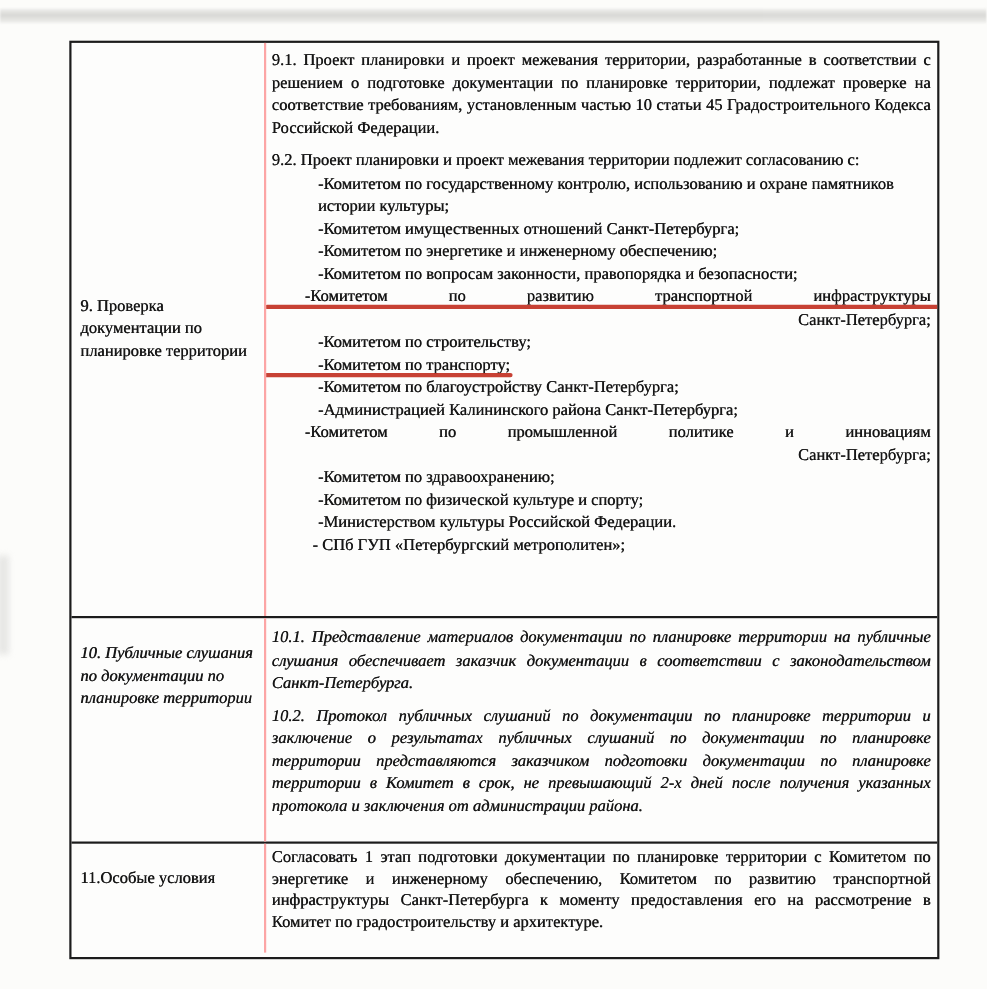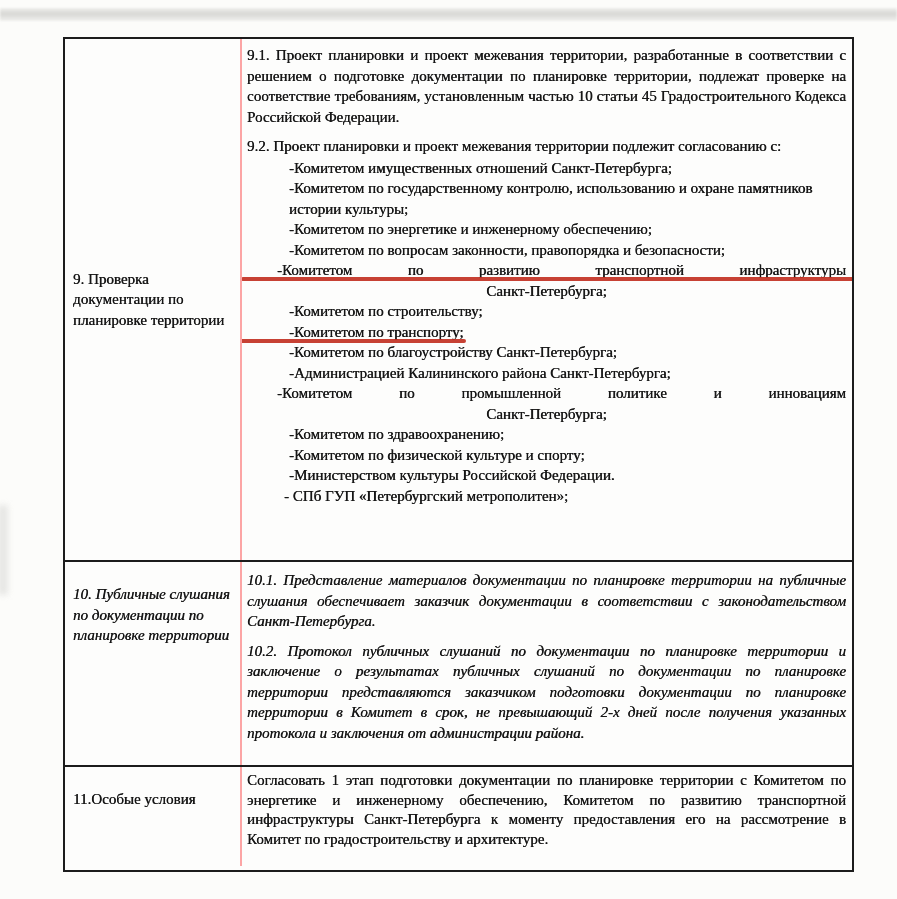--- a/index.html
+++ b/index.html
@@ -86,8 +86,8 @@
         <p class="para">9.1.  Проект планировки и проект межевания территории, разработанные в соответствии с решением о подготовке документации по планировке территории, подлежат проверке на соответствие требованиям, установленным частью 10 статьи 45 Градостроительного Кодекса Российской Федерации.</p>
         <p class="para p92">9.2.  Проект планировки и проект межевания территории подлежит согласованию с:</p>
         <div class="list">
+          <div class="item">-Комитетом по государственному контролю, использованию и охране памятников истории культуры;</div>
           <div class="item">-Комитетом имущественных отношений Санкт-Петербурга;</div>
-          <div class="item">-Комитетом по государственному контролю, использованию и охране памятников истории культуры;</div>
           <div class="item">-Комитетом по энергетике и инженерному обеспечению;</div>
           <div class="item">-Комитетом по вопросам законности, правопорядка и безопасности;</div>
           <div class="item-wrap2">

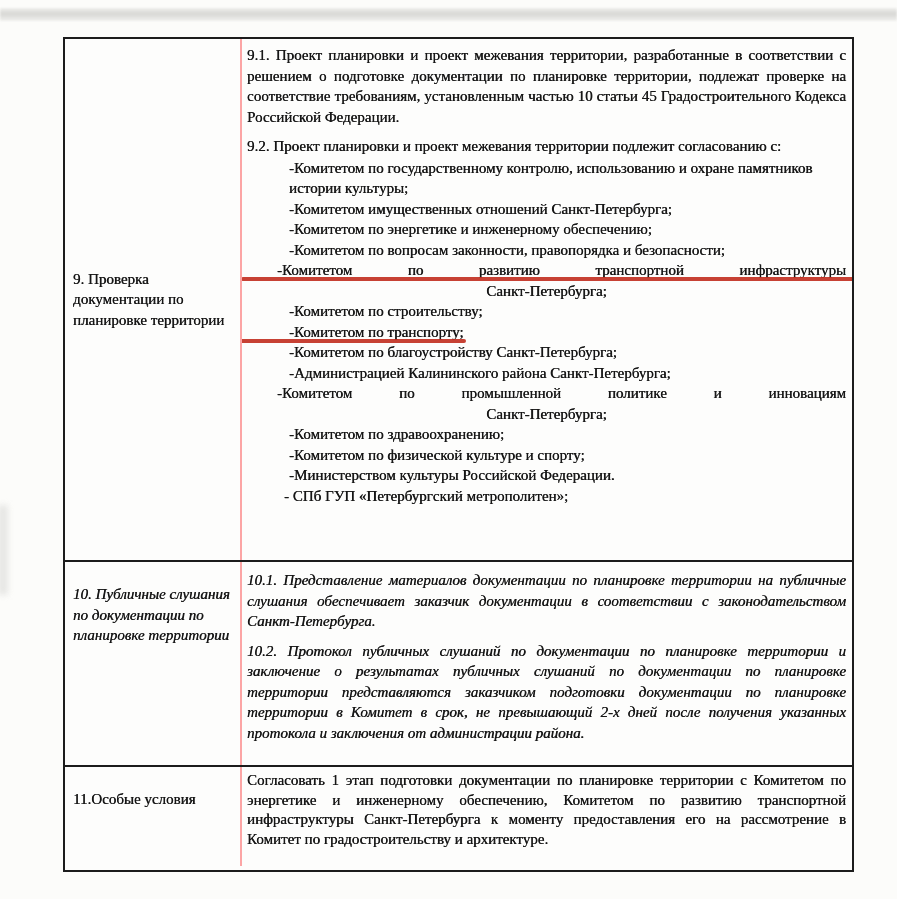--- a/index.html
+++ b/index.html
@@ -58,7 +58,7 @@
     position:relative; padding-left:30px;
     text-align:justify; text-align-last:justify;font-family:Liberation Serif, serif;
   }
-  .cont { padding-left:0; text-align:center; }
+  .cont { padding-left:0; text-align:right; }
   .rline { position:relative; }
 
   .redbar {

